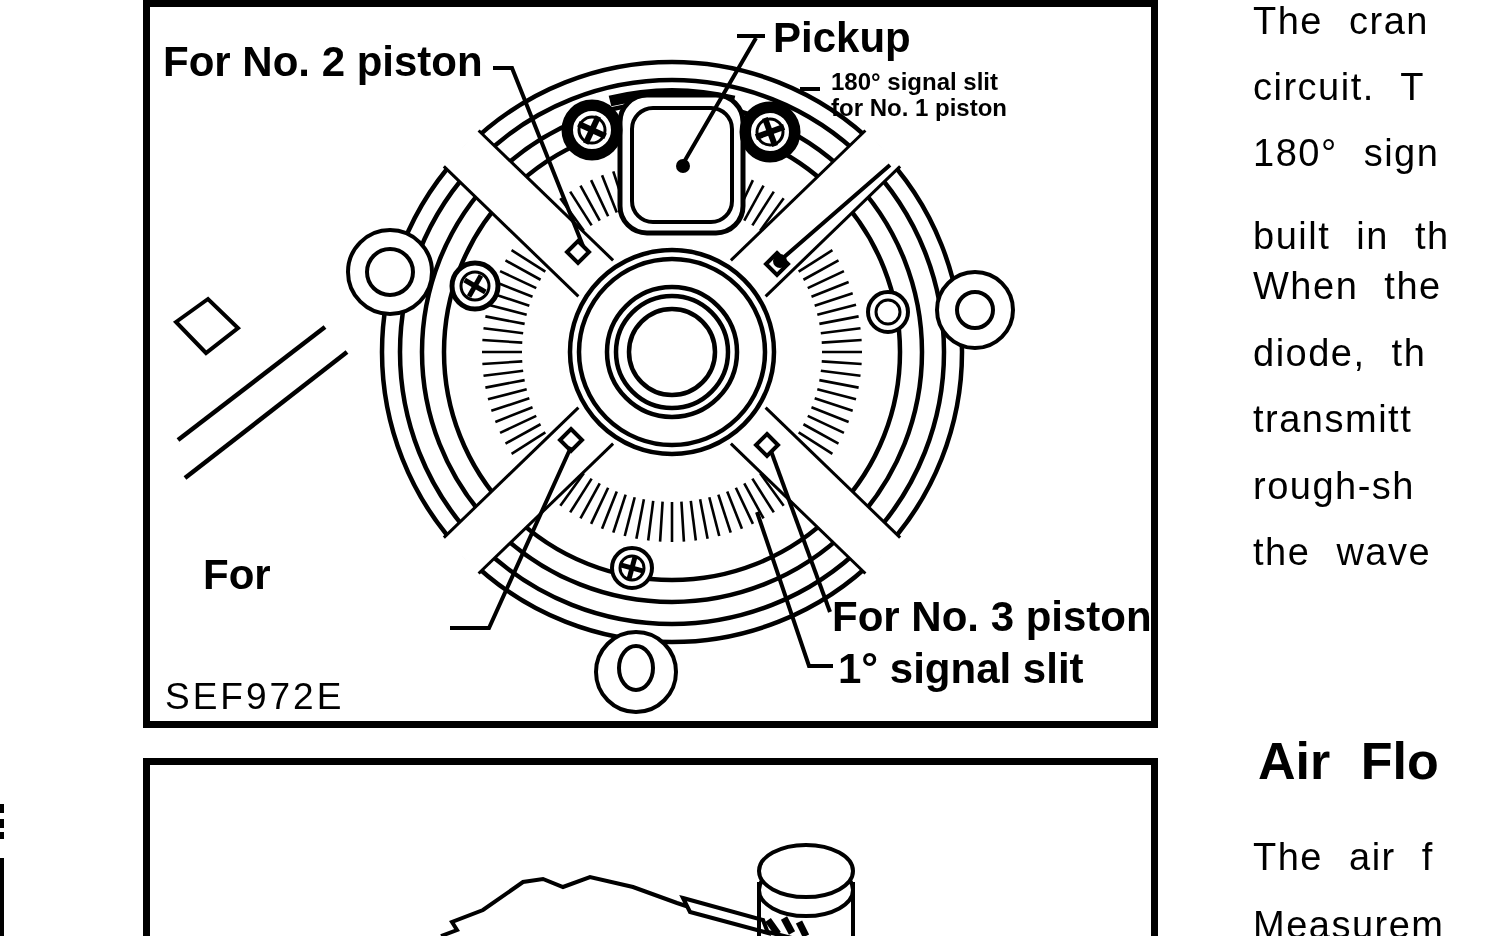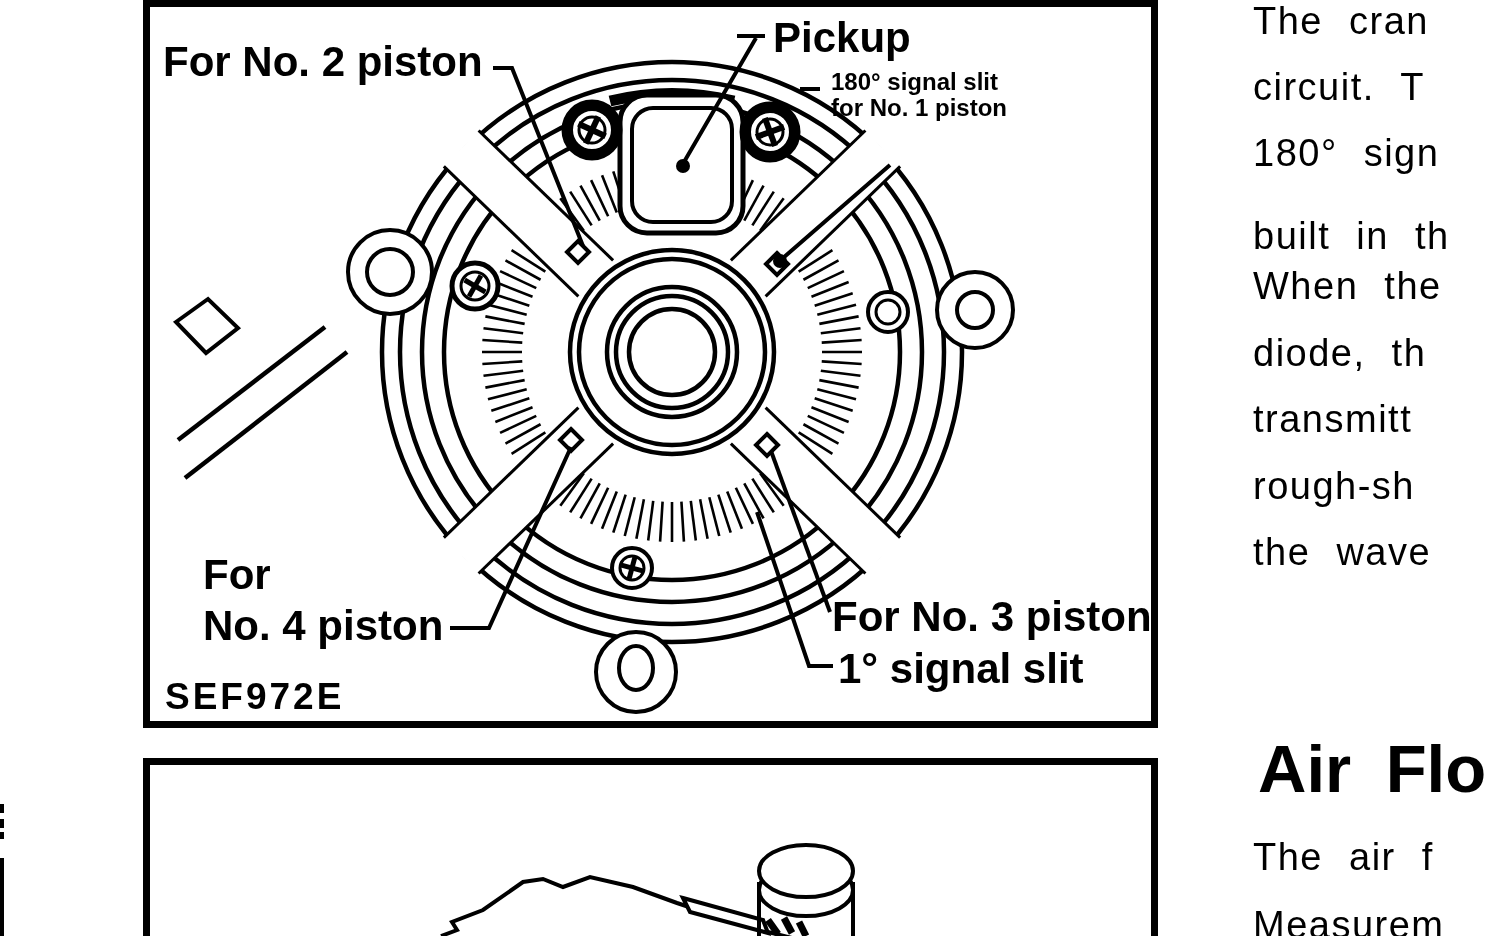--- a/index.html
+++ b/index.html
@@ -246,7 +246,6 @@
 </div>
 <div class="fig-label" style="left:203px;top:549px;line-height:1.22;">
   <div>For</div>
-  <div>No. 4 piston</div>
 </div>
 <div class="fig-label" style="left:832px;top:595px;">For No. 3 piston</div>
 <div class="fig-label" style="left:838px;top:647px;">1° signal slit</div>

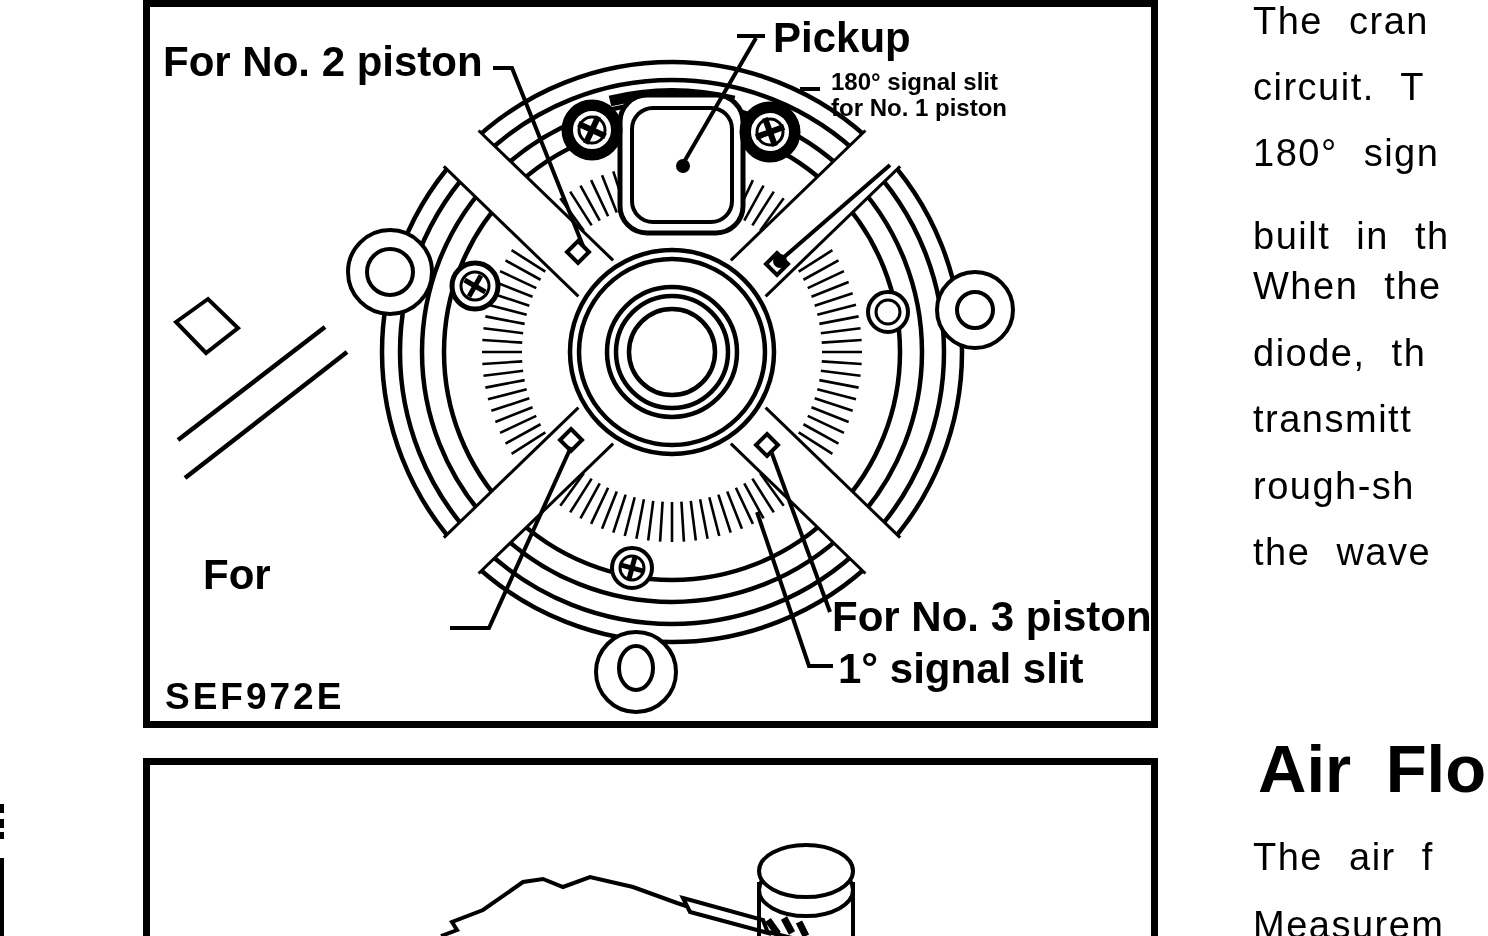--- a/index.html
+++ b/index.html
@@ -15,7 +15,7 @@
     color:#000;letter-spacing:0px;white-space:nowrap;
   }
   .ref-code{
-    position:absolute;font-weight:bold;font-size:37px;letter-spacing:3px;
+    position:absolute;font-weight:normal;font-size:37px;letter-spacing:3px;
     white-space:nowrap;
   }
   

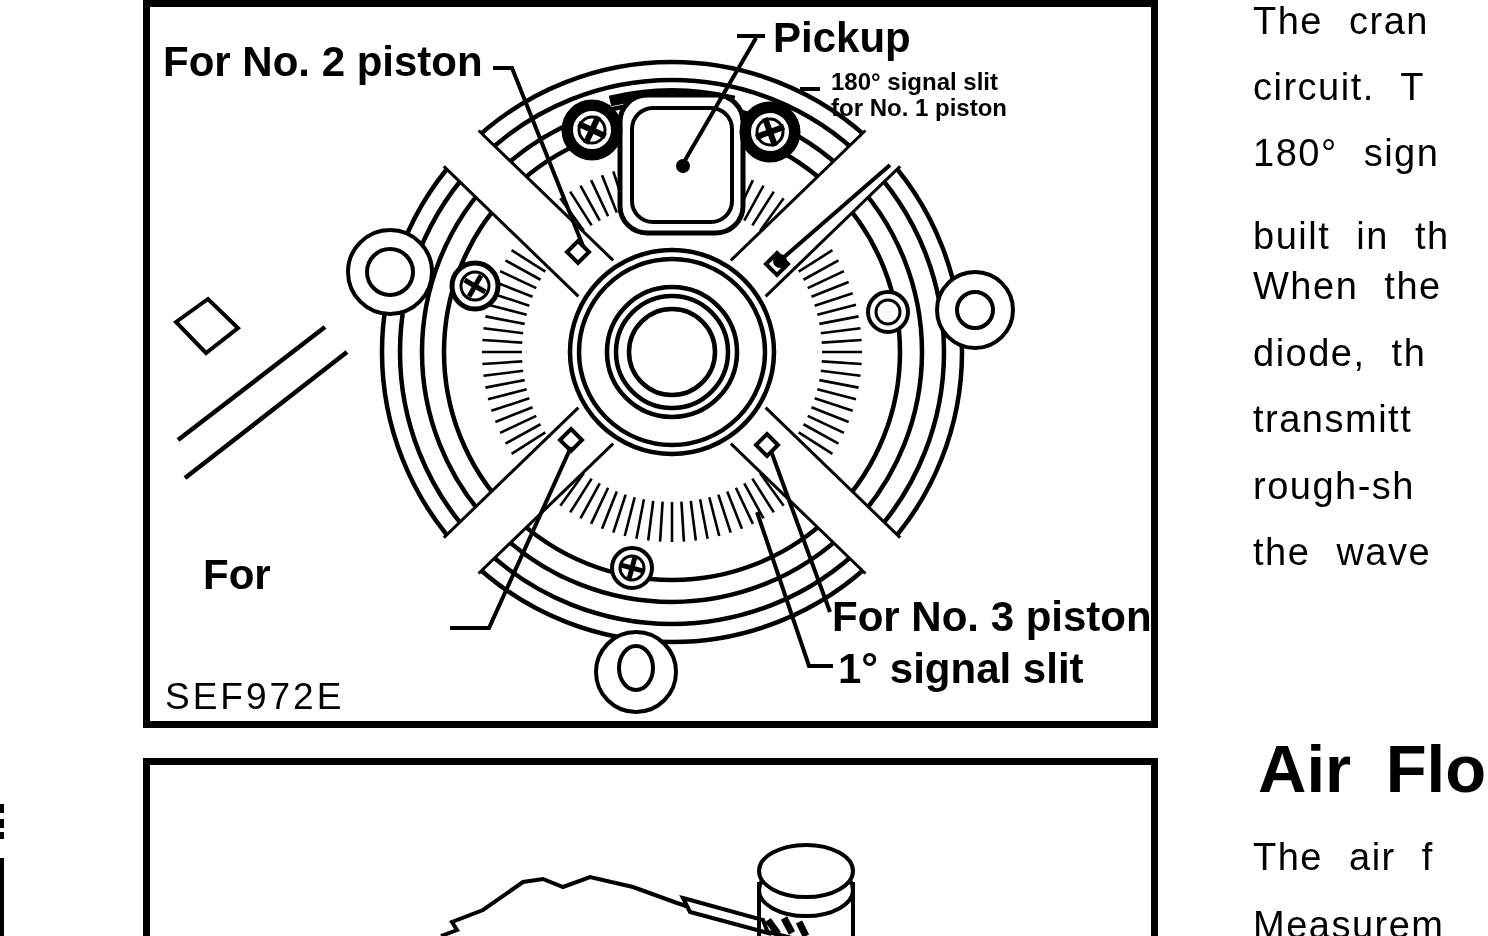--- a/index.html
+++ b/index.html
@@ -24,7 +24,7 @@
     white-space:nowrap;word-spacing:14px;letter-spacing:1.5px;
   }
   .heading{
-    position:absolute;left:1258px;top:735px;font-weight:bold;font-size:67px;
+    position:absolute;left:1258px;top:735px;font-weight:bold;font-size:52px;
     line-height:1;white-space:nowrap;word-spacing:16px;
   }
   

